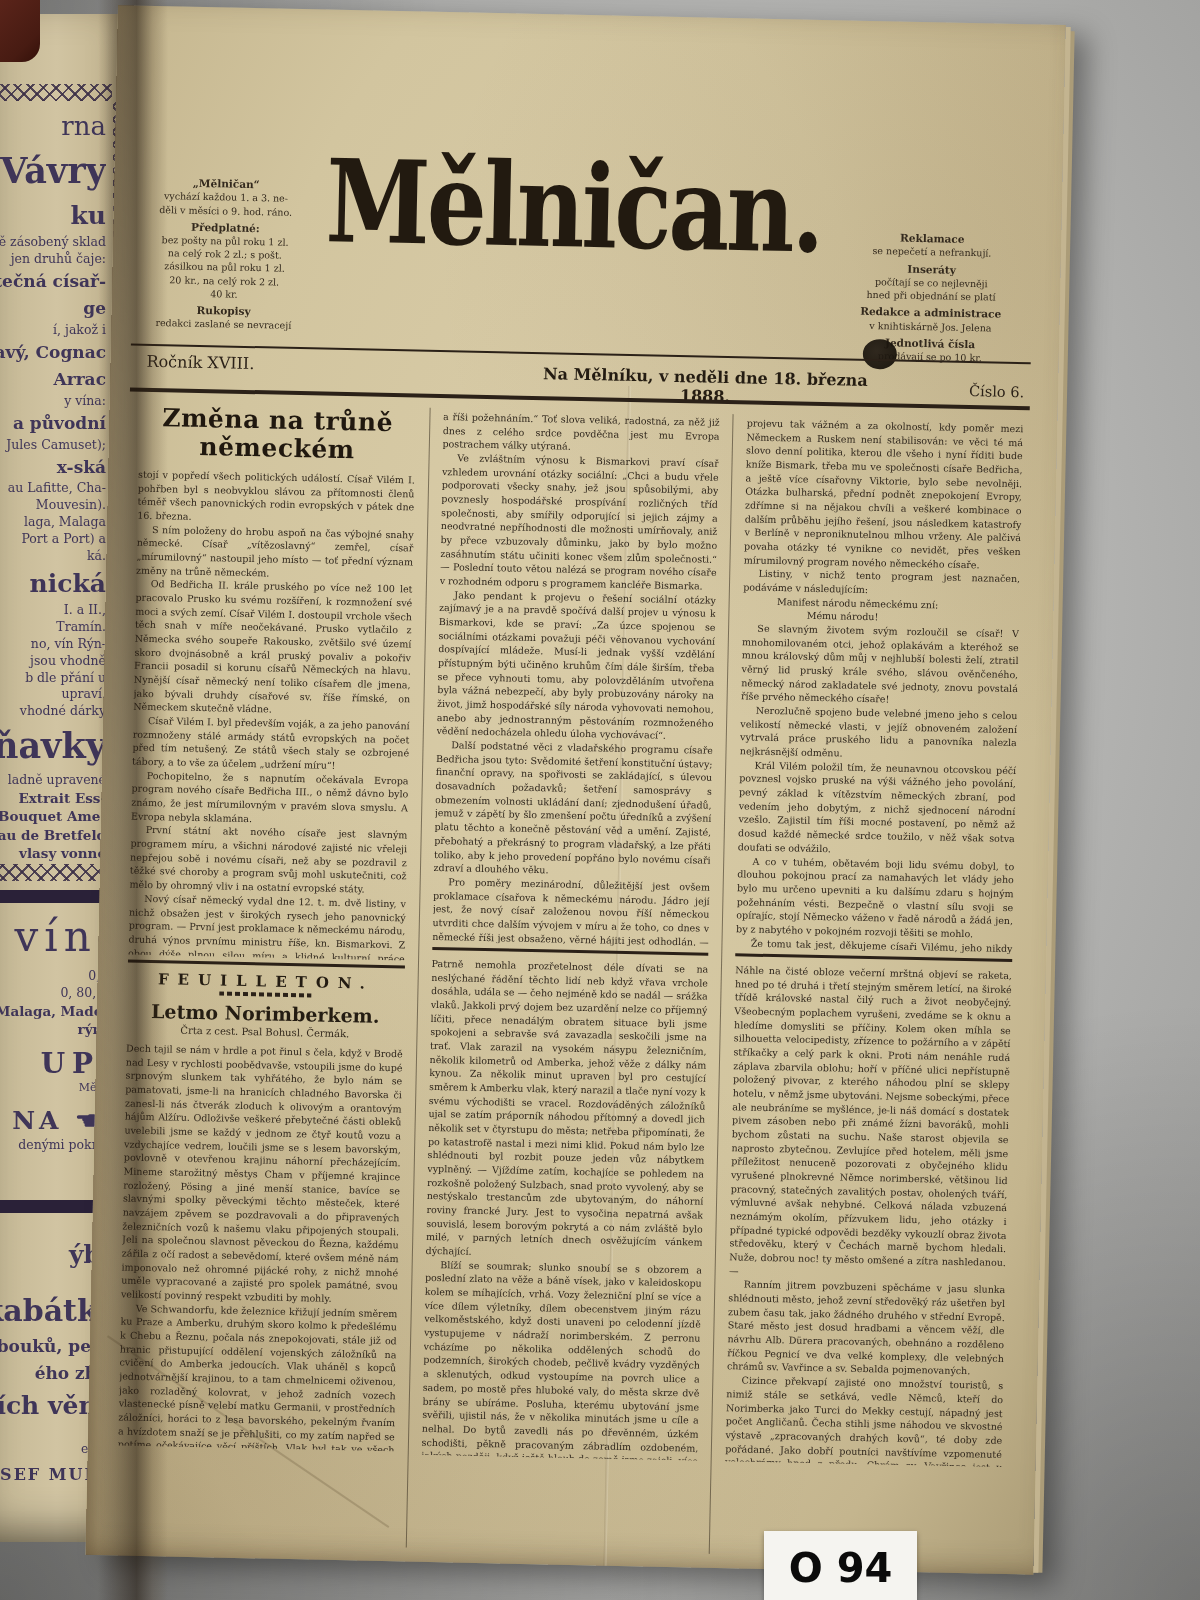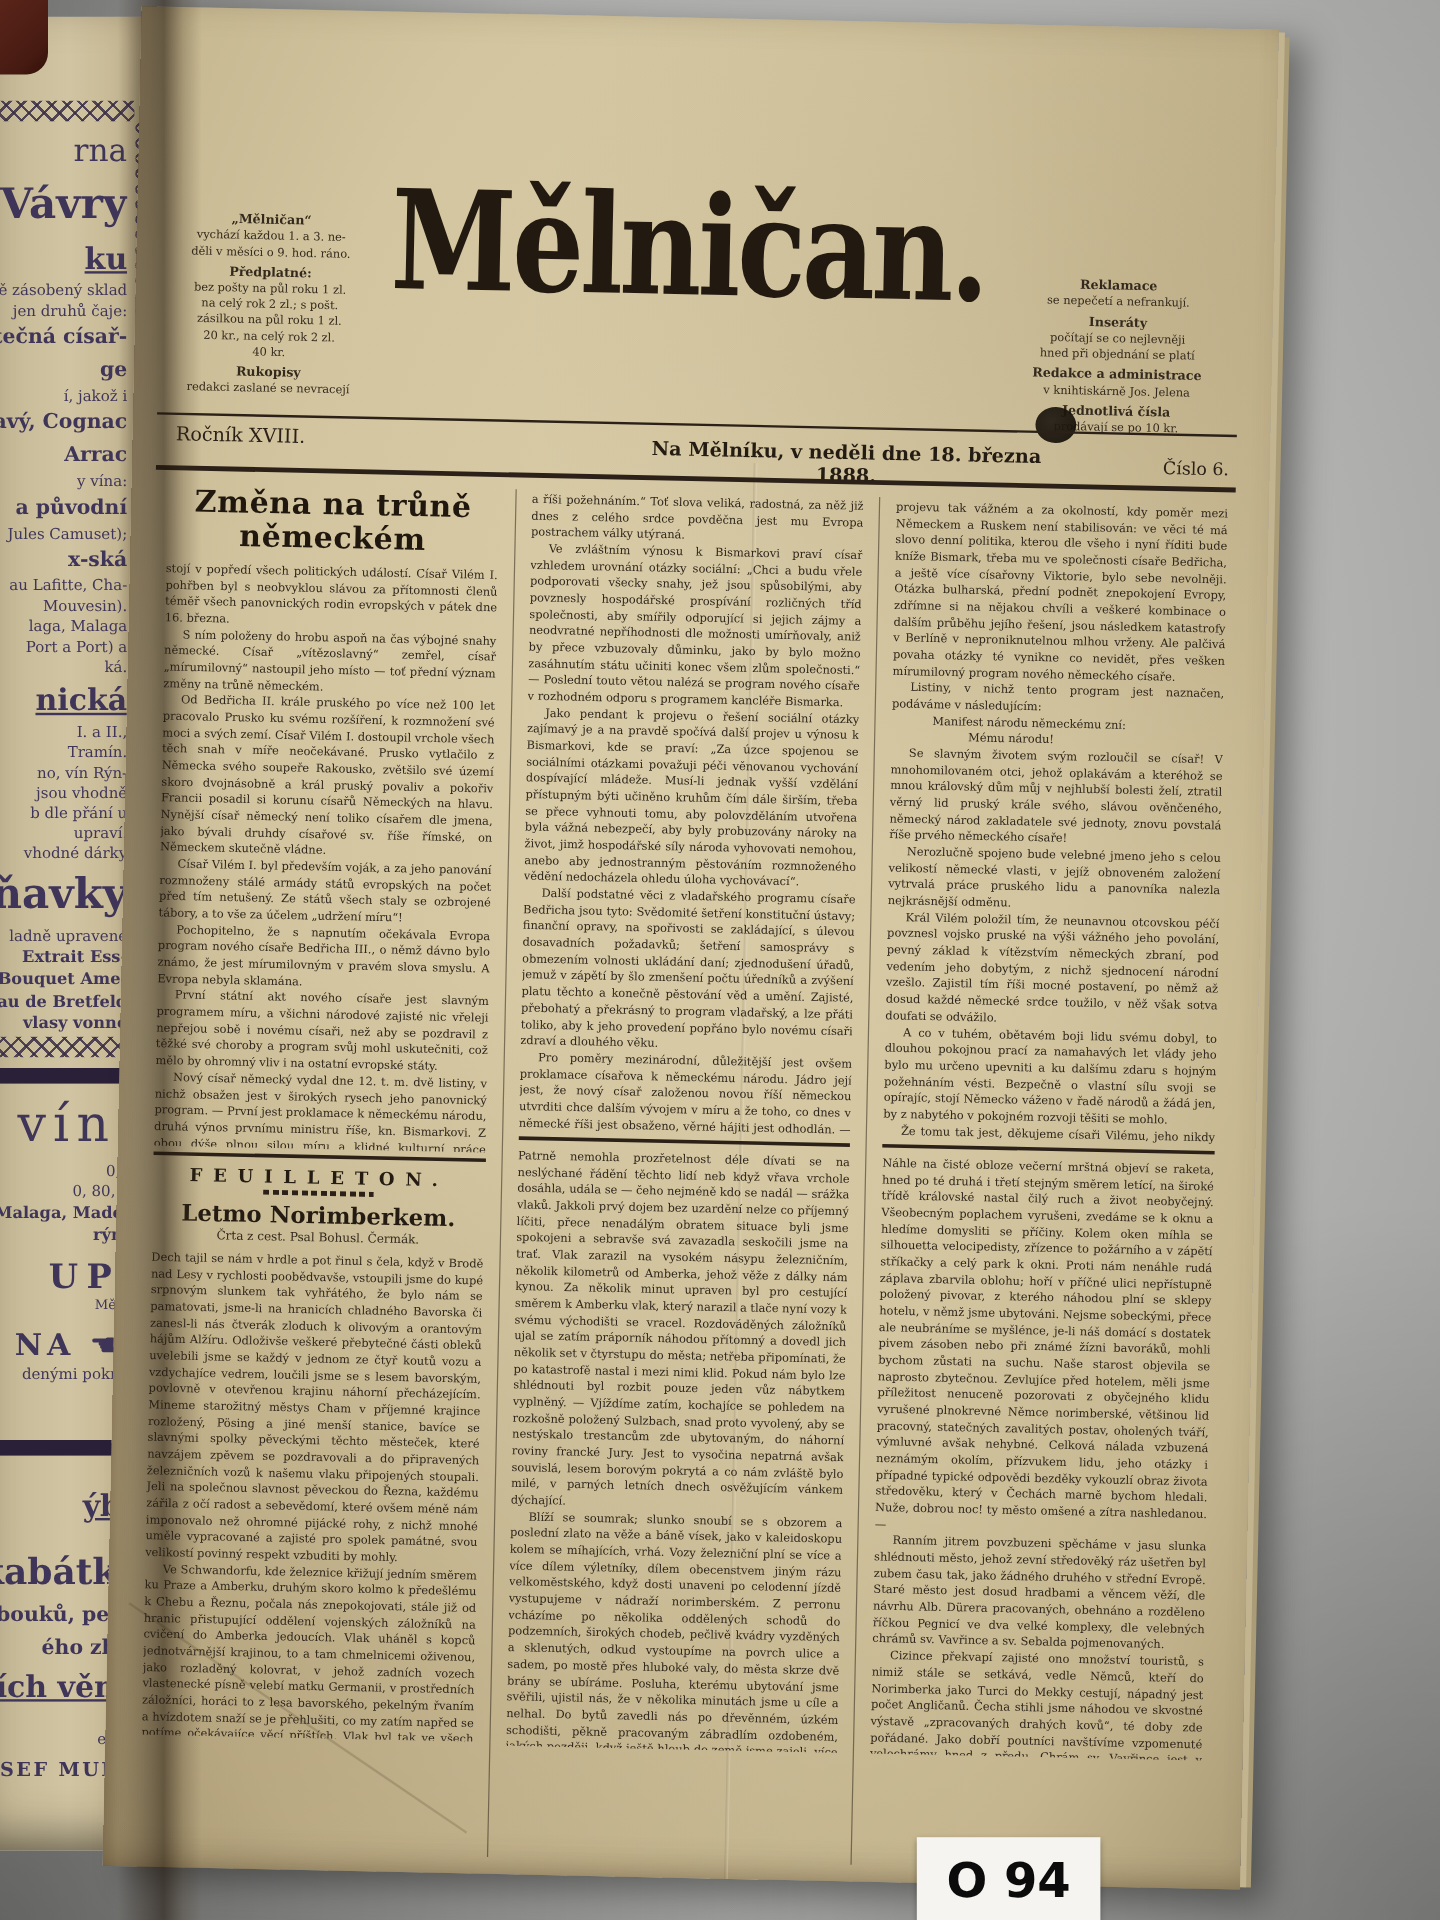--- a/index.html
+++ b/index.html
@@ -41,7 +41,7 @@
   .lp-small-b{font-size:13.5px;font-weight:bold;line-height:1.35;}
   .lp-med-b{font-size:17px;font-weight:bold;line-height:1.35;margin:2px 0;}
   .lp-big{font-size:26px;line-height:1.2;margin:3px 0;}
-  .lp-big-b{font-size:25px;font-weight:bold;line-height:1.25;margin:3px 0;text-decoration:underline;}
+  .lp-big-b{font-size:25px;font-weight:bold;line-height:1.25;margin:3px 0;}
   .lp-huge{font-size:35px;font-weight:bold;line-height:1.2;margin:5px 0;}
   .lp-huge2{font-size:30px;font-weight:bold;line-height:1.25;margin:4px 0;}
   .lp-vino{font-size:42px;letter-spacing:6px;line-height:1.1;margin:2px 0 8px;}

